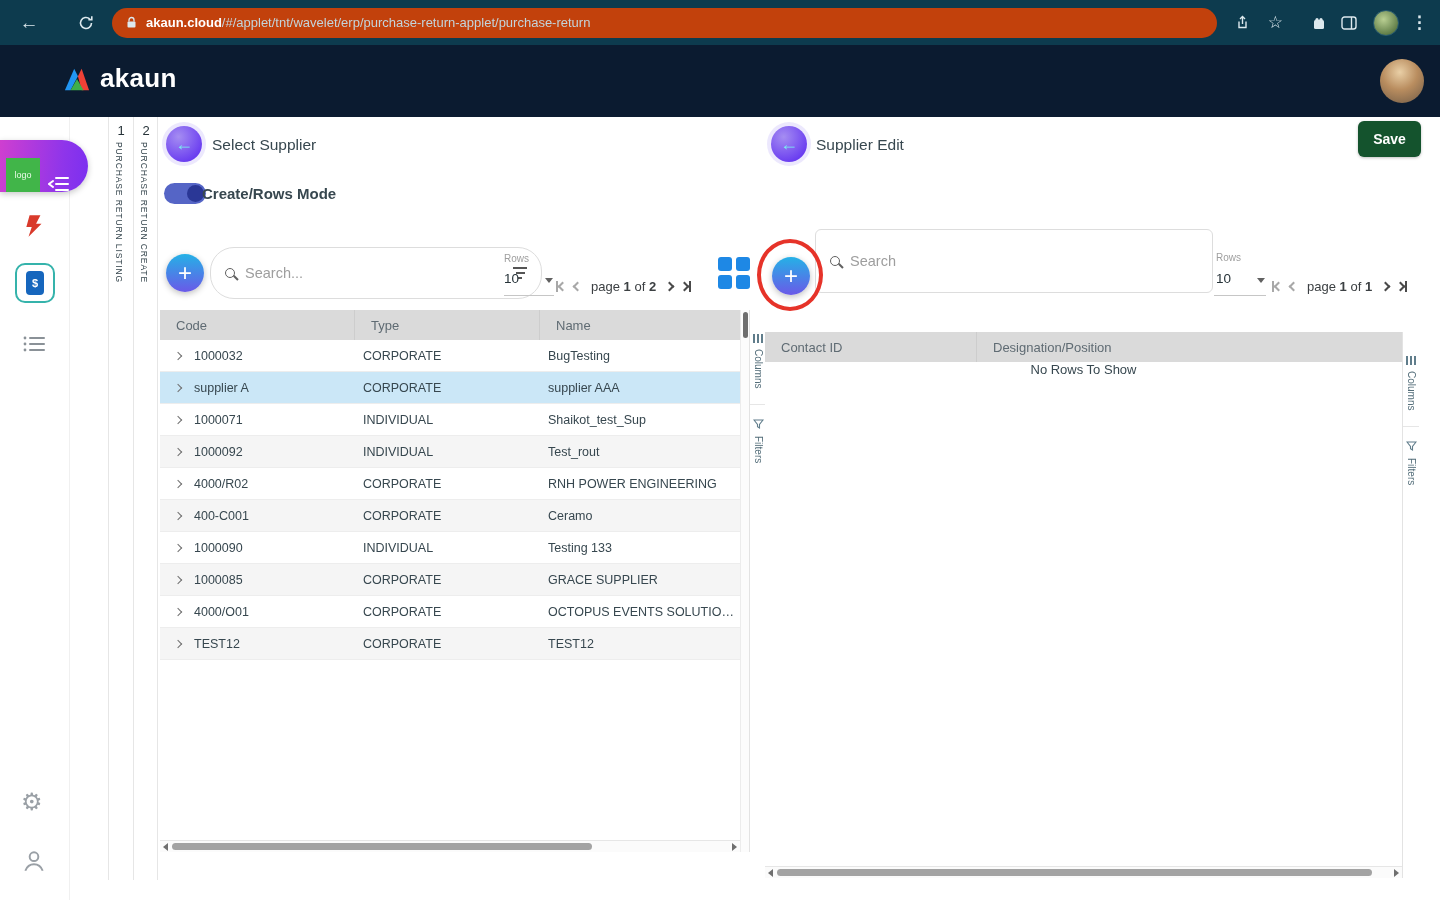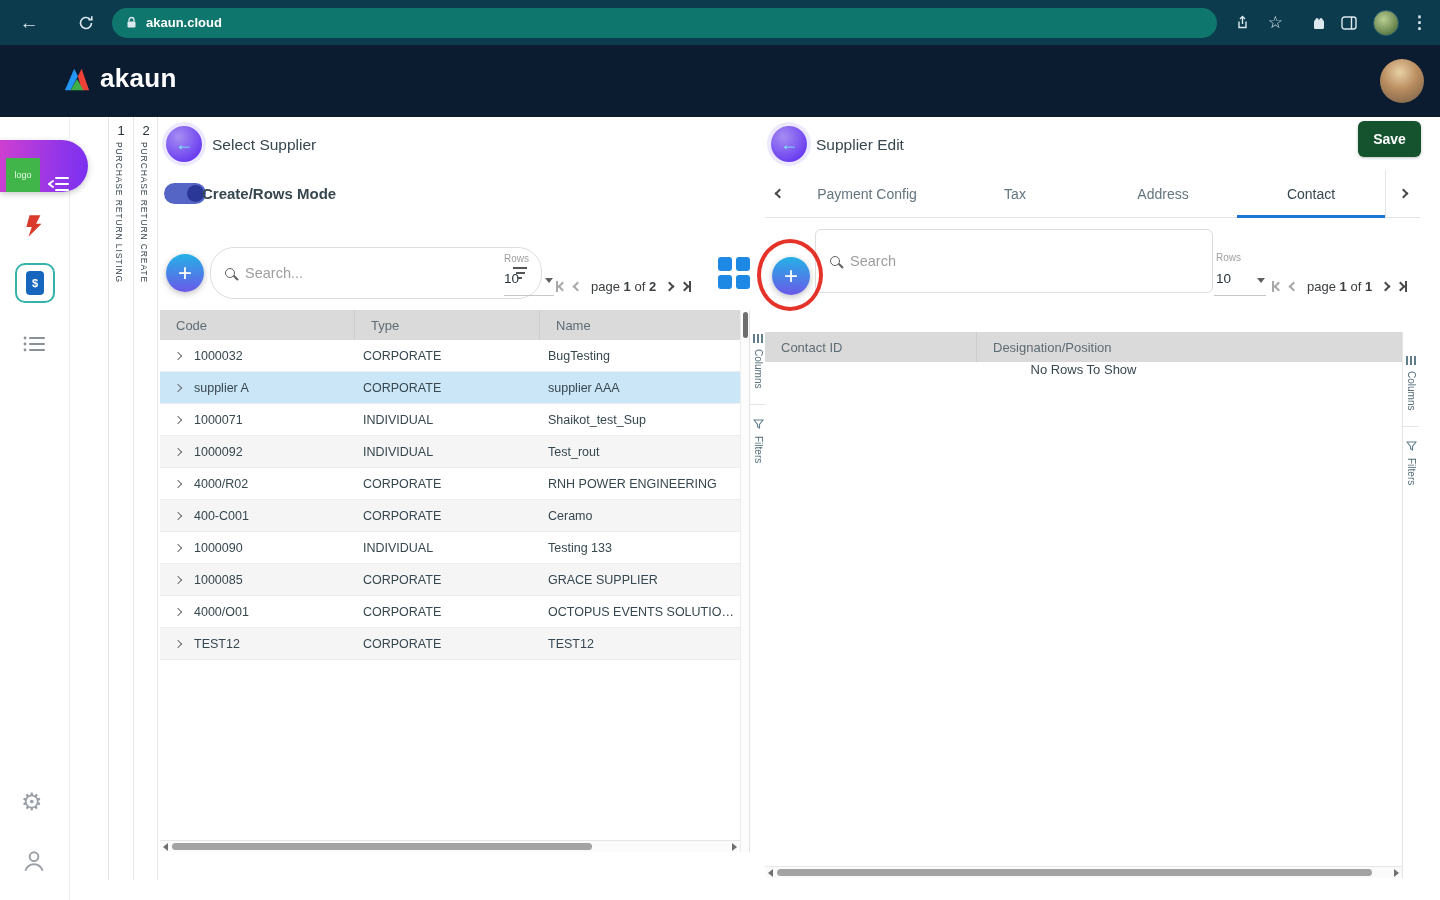--- a/index.html
+++ b/index.html
@@ -13,7 +13,7 @@
   .cico{color:#dde9ee;display:flex;align-items:center;justify-content:center;}
   .back-ic{font-size:19px;margin-left:6px;width:22px;}
   .reload-ic{margin-left:38px;}
-  .urlbar{flex:1;height:30px;margin-left:18px;background:#0f766e;border-radius:15px;
+  .urlbar{flex:1;height:30px;margin-left:18px;background:#c2410c;border-radius:15px;
           display:flex;align-items:center;padding:0 14px;font-size:13px;min-width:0;}
   .urlhost{font-weight:700;color:#fff;margin-left:9px;white-space:nowrap;}
   .urlpath{color:#c3d4db;white-space:nowrap;overflow:hidden;text-overflow:ellipsis;}

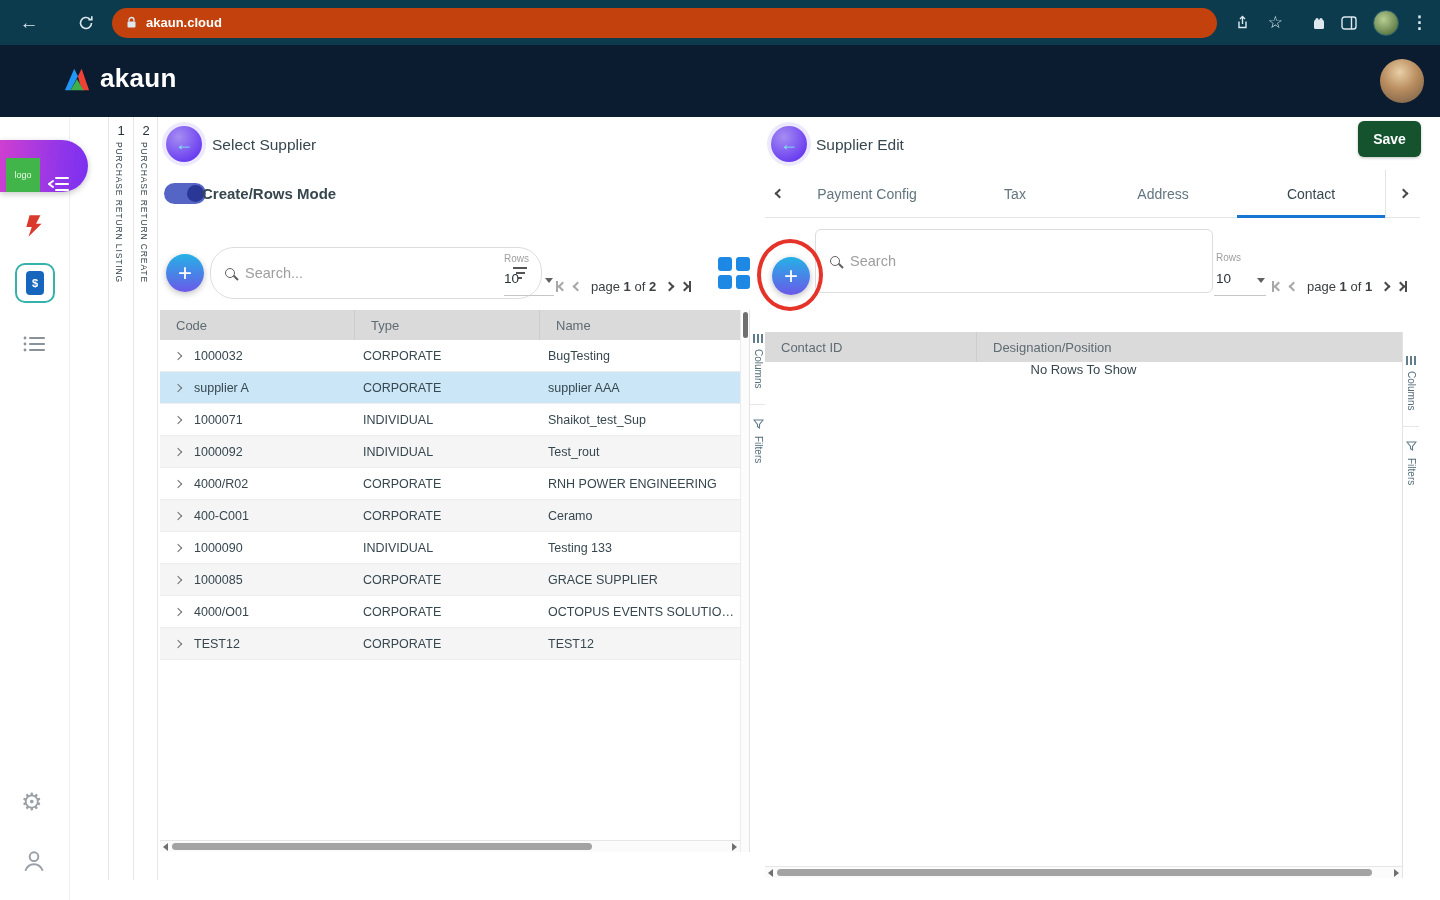--- a/index.html
+++ b/index.html
@@ -157,6 +157,7 @@
           </svg>
       </span>
       <span class="urlhost">akaun.cloud</span>
+        <span class="urlpath">/#/applet/tnt/wavelet/erp/purchase-return-applet/purchase-return</span>
     </div>
     <span class="cico tico">
       <svg width="15" height="15" viewBox="0 0 15 15">

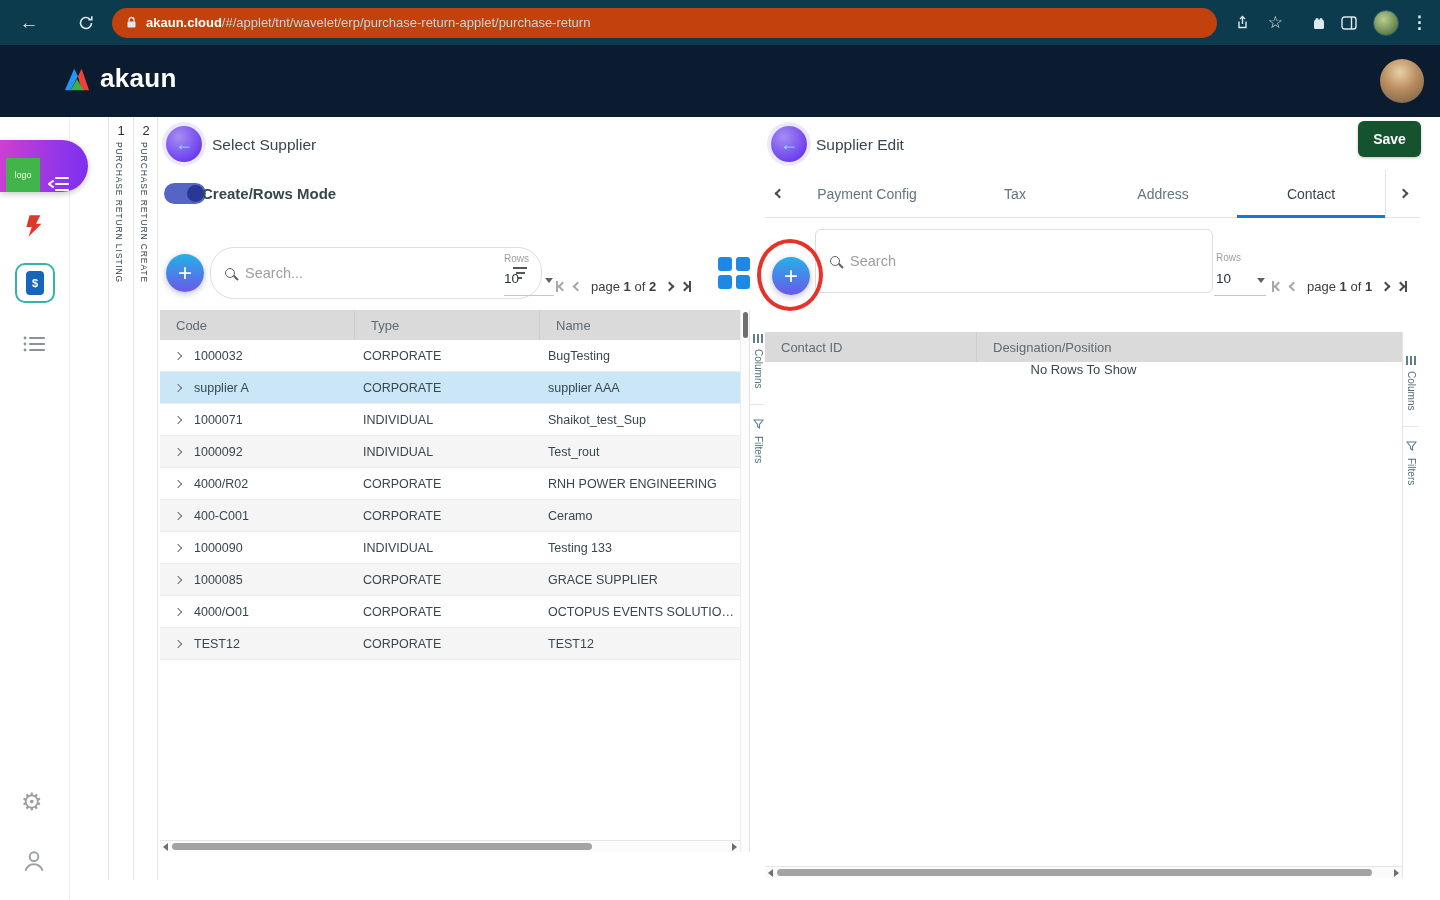--- a/index.html
+++ b/index.html
@@ -423,19 +423,6 @@
   <div class="panel-title" style="left:816px;top:136px;">Supplier Edit</div>
   <button class="savebtn">Save</button>
 
-  <div class="tabbar">
-    <span class="tabchev">
-        <i class="ch chl"></i>
-      </span>
-    <div class="tab">Payment Config</div>
-    <div class="tab">Tax</div>
-    <div class="tab">Address</div>
-    <div class="tab active">Contact</div>
-    <span class="tabchev-r">
-        <i class="ch chr"></i>
-      </span>
-    <div class="tabuline"></div>
-  </div>
 
   <div class="plusbtn" style="left:772px;top:257px;">
     <span>+</span>

